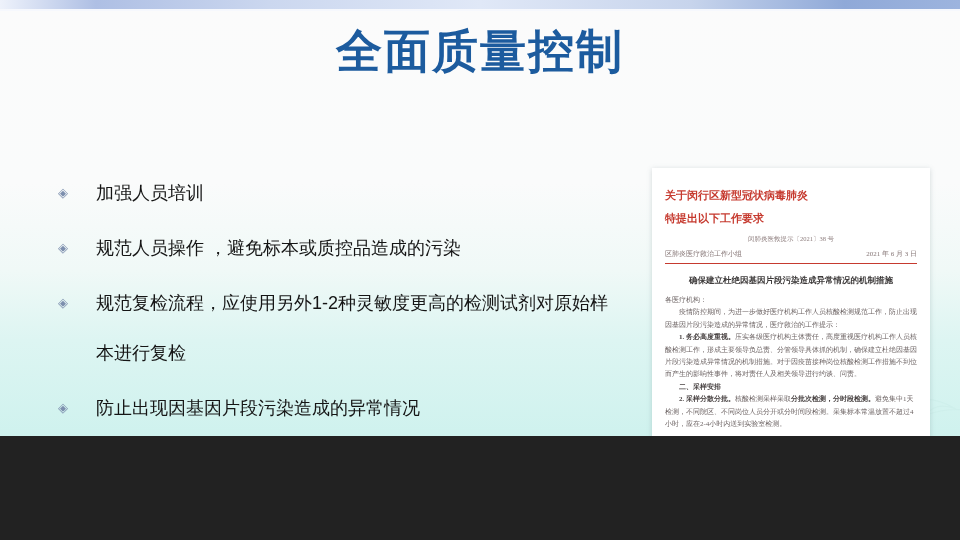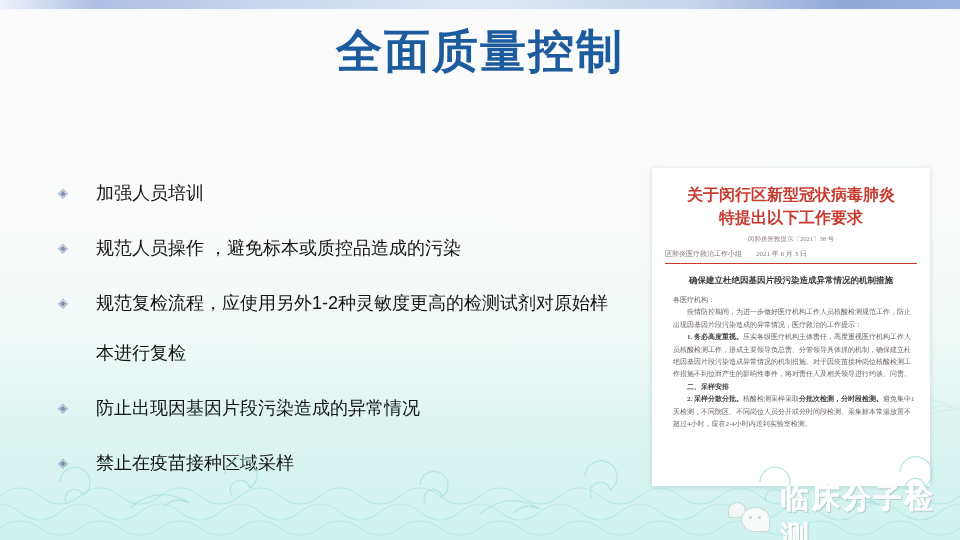--- a/index.html
+++ b/index.html
@@ -4,7 +4,7 @@
 <style>
   html,body{margin:0;padding:0;background:#222;}
   .slide{
-    position:relative;width:960px;height:540px;overflow:hidden;
+    position:relative;width:960px;height:436px;overflow:hidden;
     font-family:"Liberation Sans","DejaVu Sans",sans-serif;
     background:linear-gradient(180deg,#fbfbfb 0%,#fafbfb 42%,#f0f9f7 62%,#ddf5f2 78%,#cff2ee 100%);
   }

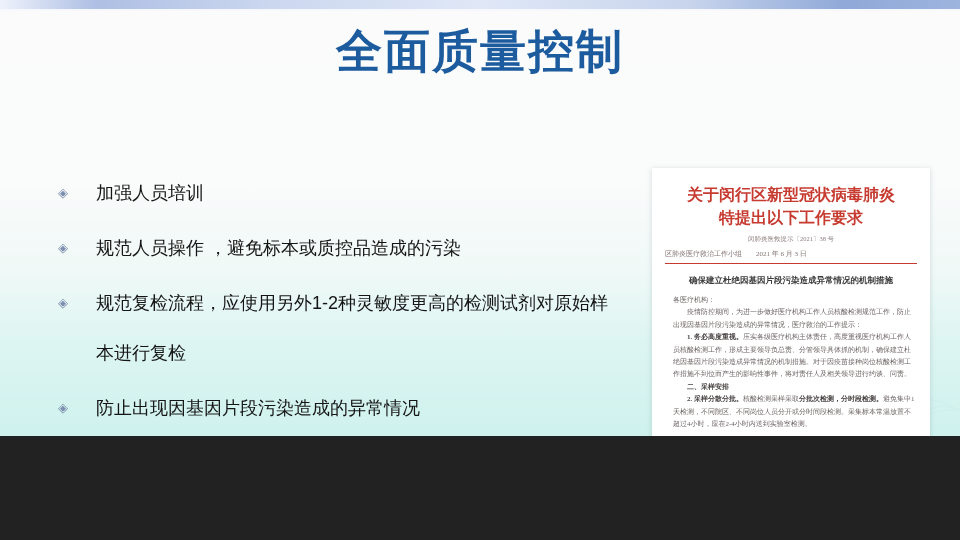--- a/index.html
+++ b/index.html
@@ -39,7 +39,7 @@
     overflow:hidden;box-sizing:border-box;padding:14px 13px 8px 13px;color:#6a6161;
   }
   .doc-title{
-    text-align:center;color:var(--doc-red,#c63a2f);font-weight:bold;font-size:16px;line-height:14px;margin-top:6px;
+    text-align:left;color:var(--doc-red,#c63a2f);font-weight:bold;font-size:11px;line-height:14px;margin-top:6px;
   }
   .doc-title.second{margin-top:9px;}
   .doc-num{text-align:center;font-size:6.5px;line-height:9px;margin-top:9px;color:#8d7d7d;}

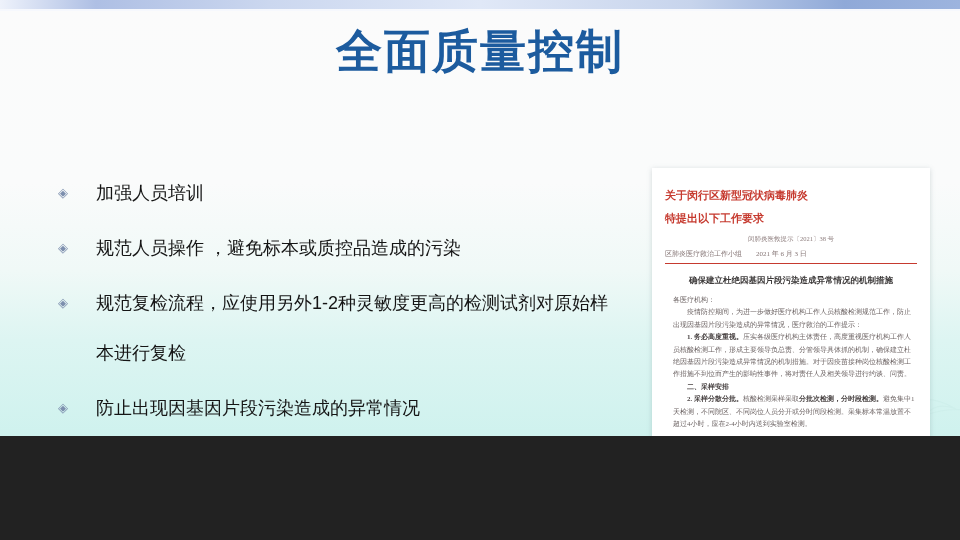--- a/index.html
+++ b/index.html
@@ -43,7 +43,7 @@
   }
   .doc-title.second{margin-top:9px;}
   .doc-num{text-align:center;font-size:6.5px;line-height:9px;margin-top:9px;color:#8d7d7d;}
-  .doc-meta{display:flex;justify-content:flex-start;font-size:7px;line-height:10px;margin-top:6px;color:#857575;gap:14px;}
+  .doc-meta{display:flex;justify-content:space-between;font-size:7px;line-height:10px;margin-top:6px;color:#857575;}
   .doc-rule{height:0;border-bottom:1.6px solid var(--doc-red,#c63a2f);margin-top:4px;}
   .doc-notice{
     text-align:center;font-weight:bold;color:#3d3a3a;font-size:8.5px;line-height:12px;margin-top:10px;

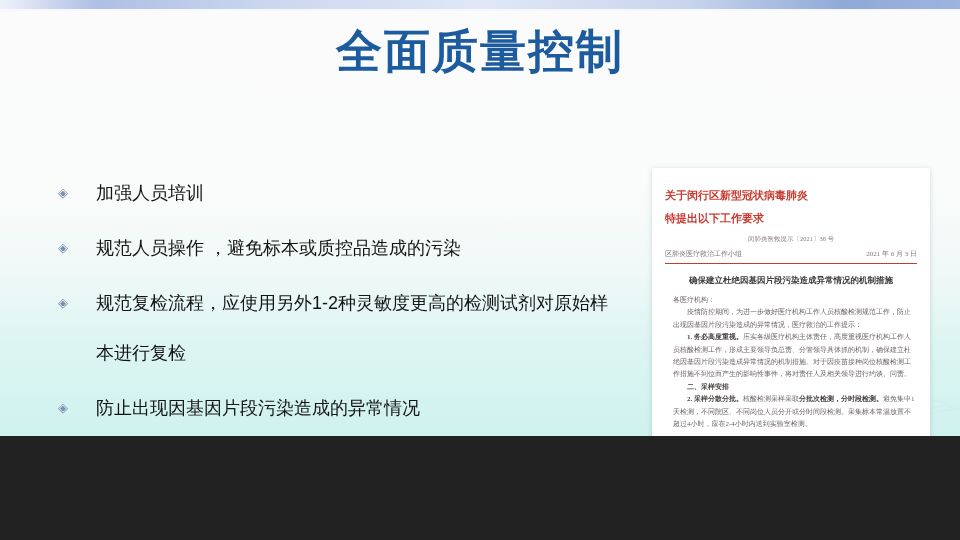--- a/index.html
+++ b/index.html
@@ -48,7 +48,7 @@
   .doc-notice{
     text-align:center;font-weight:bold;color:#3d3a3a;font-size:8.5px;line-height:12px;margin-top:10px;
   }
-  .doc-body{font-size:7px;line-height:12.4px;color:#6d6464;margin-top:8px;margin-left:8px;}
+  .doc-body{font-size:7px;line-height:12.4px;color:#6d6464;margin-top:8px;}
   .doc-body p{margin:0;}
   .doc-body .ind{text-indent:2em;}
   .doc-body .sec{font-weight:bold;color:#4a4444;text-indent:2em;}

